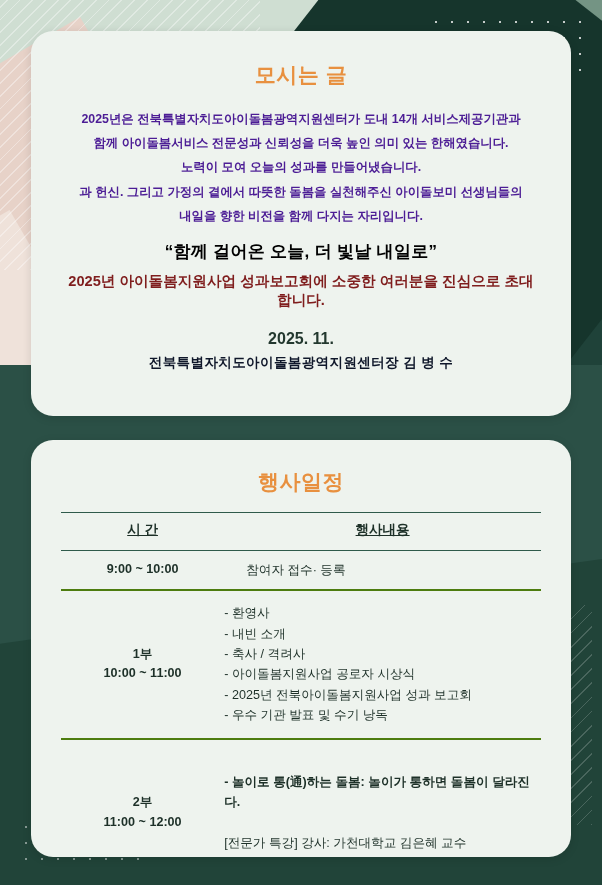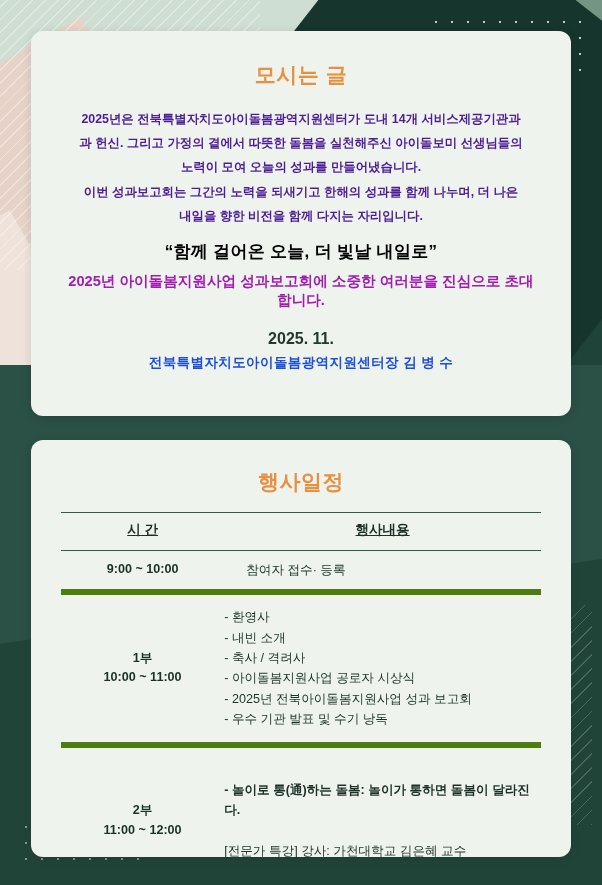--- a/index.html
+++ b/index.html
@@ -116,7 +116,7 @@
   .card {
     position: absolute;
     background: #eef3ee;
-    border-radius: 12px;
+    border-radius: 22px;
     box-shadow: 0 2px 10px rgba(0,0,0,.12);
   }
   #invitation-card {

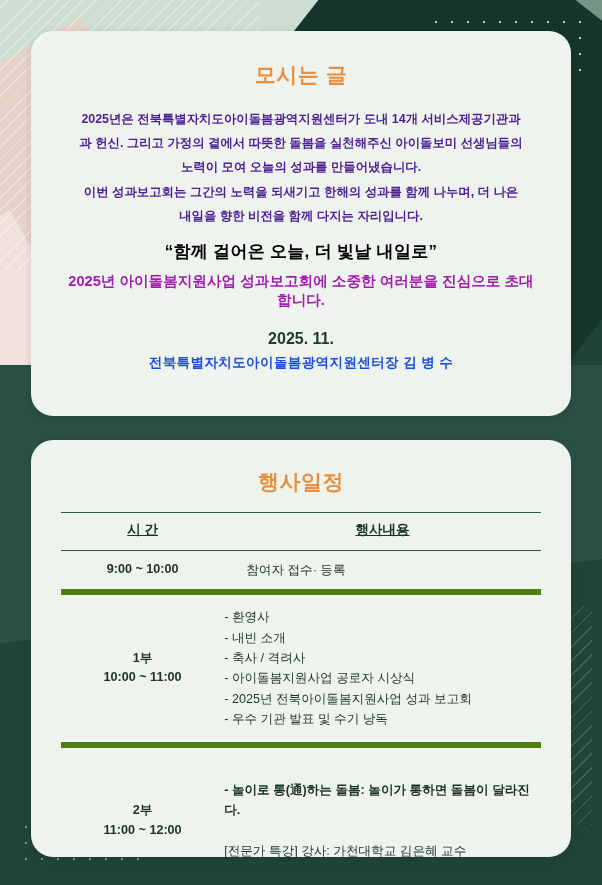--- a/index.html
+++ b/index.html
@@ -239,6 +239,7 @@
 
   <div class="body-text">
     <p>2025년은 전북특별자치도아이돌봄광역지원센터가 도내 14개 서비스제공기관과</p>
+    <p>함께 아이돌봄서비스 전문성과 신뢰성을 더욱 높인 의미 있는 한해였습니다.</p>
     <p>과 헌신. 그리고 가정의 곁에서 따뜻한 돌봄을 실천해주신 아이돌보미 선생님들의</p>
     <p>노력이 모여 오늘의 성과를 만들어냈습니다.</p>
     <p>이번 성과보고회는 그간의 노력을 되새기고 한해의 성과를 함께 나누며, 더 나은</p>

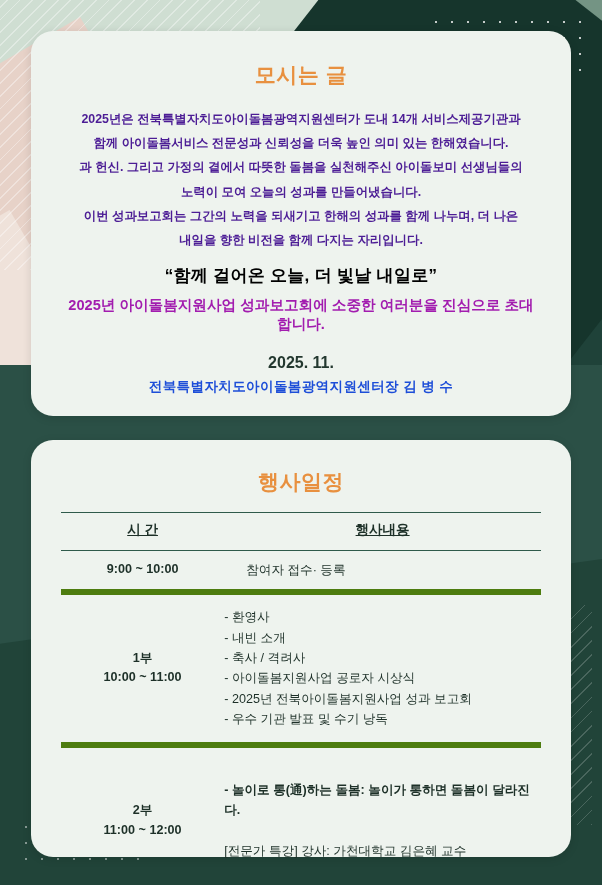--- a/index.html
+++ b/index.html
@@ -240,8 +240,8 @@
   <div class="body-text">
     <p>2025년은 전북특별자치도아이돌봄광역지원센터가 도내 14개 서비스제공기관과</p>
     <p>함께 아이돌봄서비스 전문성과 신뢰성을 더욱 높인 의미 있는 한해였습니다.</p>
+    <p>노력이 모여 오늘의 성과를 만들어냈습니다.</p>
     <p>과 헌신. 그리고 가정의 곁에서 따뜻한 돌봄을 실천해주신 아이돌보미 선생님들의</p>
-    <p>노력이 모여 오늘의 성과를 만들어냈습니다.</p>
     <p>이번 성과보고회는 그간의 노력을 되새기고 한해의 성과를 함께 나누며, 더 나은</p>
     <p>내일을 향한 비전을 함께 다지는 자리입니다.</p>
   </div>

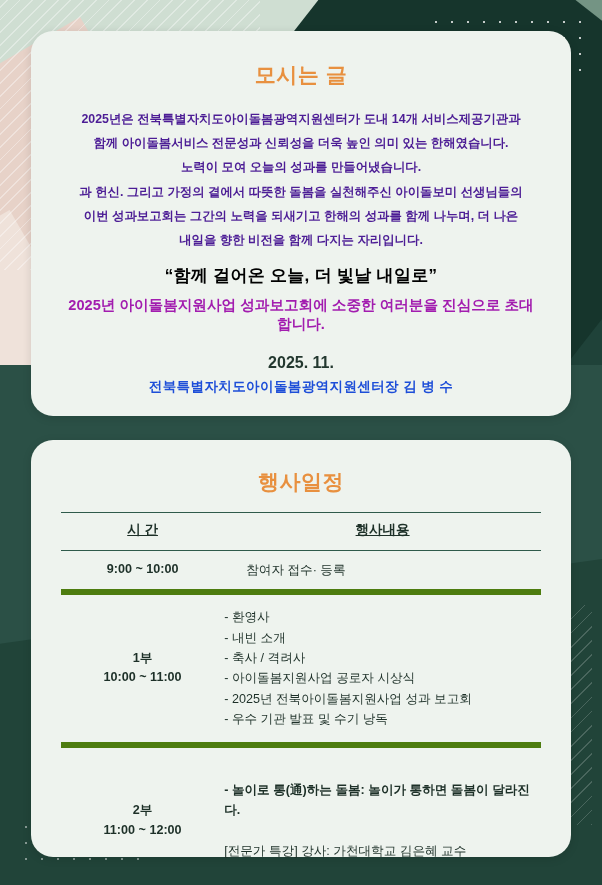--- a/index.html
+++ b/index.html
@@ -242,7 +242,6 @@
     <p>함께 아이돌봄서비스 전문성과 신뢰성을 더욱 높인 의미 있는 한해였습니다.</p>
     <p>노력이 모여 오늘의 성과를 만들어냈습니다.</p>
     <p>과 헌신. 그리고 가정의 곁에서 따뜻한 돌봄을 실천해주신 아이돌보미 선생님들의</p>
-    <p>이번 성과보고회는 그간의 노력을 되새기고 한해의 성과를 함께 나누며, 더 나은</p>
     <p>내일을 향한 비전을 함께 다지는 자리입니다.</p>
   </div>
 

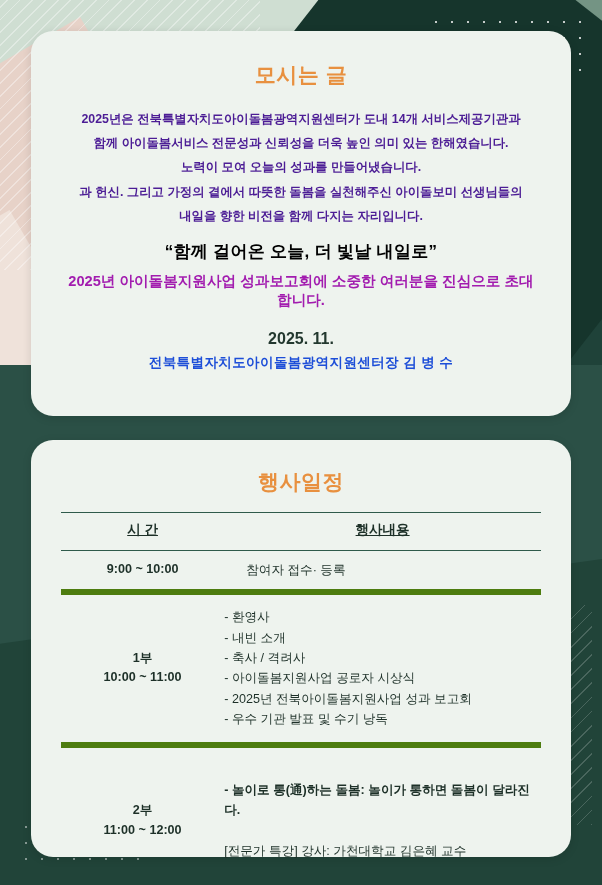--- a/index.html
+++ b/index.html
@@ -159,7 +159,7 @@
     text-align: center;
     font-size: 14.6px;
     font-weight: bold;
-    color: #a21caf;
+    color: #7f1d1d;
     margin-bottom: 20px;
   }
   .date-line {

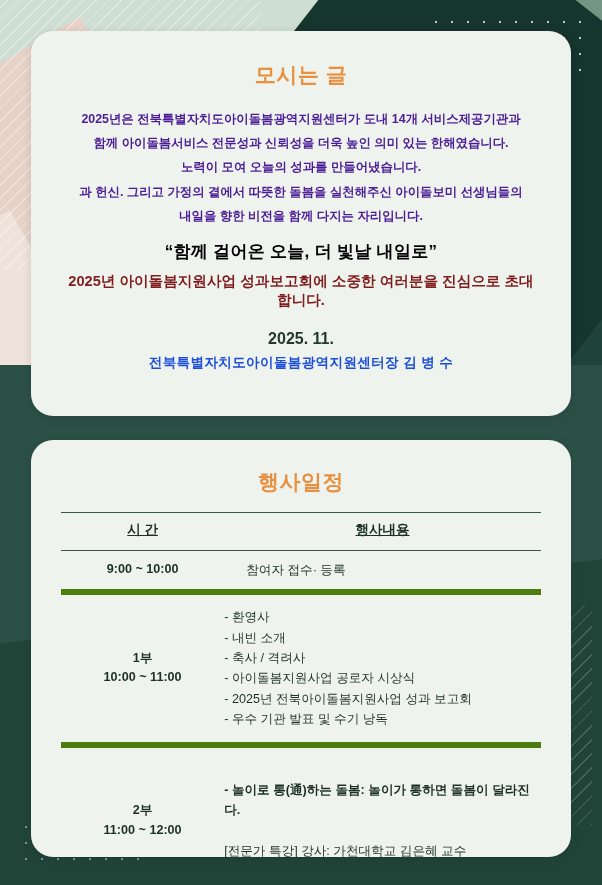--- a/index.html
+++ b/index.html
@@ -172,7 +172,7 @@
   .signature {
     text-align: center;
     font-size: 13.5px;
-    color: #1d4ed8;
+    color: #0f172a;
     font-weight: 600;
     letter-spacing: .4px;
   }

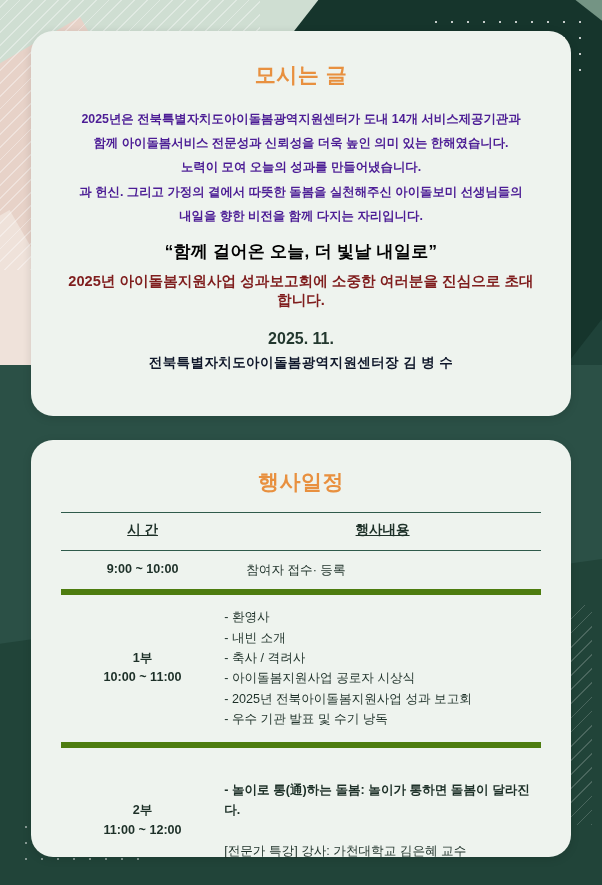--- a/index.html
+++ b/index.html
@@ -195,7 +195,7 @@
   }
   tbody td {
     padding: 9px 0;
-    border-bottom: 6px solid #4d7c0f;
+    border-bottom: 2px solid #4d7c0f;
     vertical-align: middle;
   }
   tbody tr:last-child td { border-bottom: 1.6px solid #2f5a4b; }

